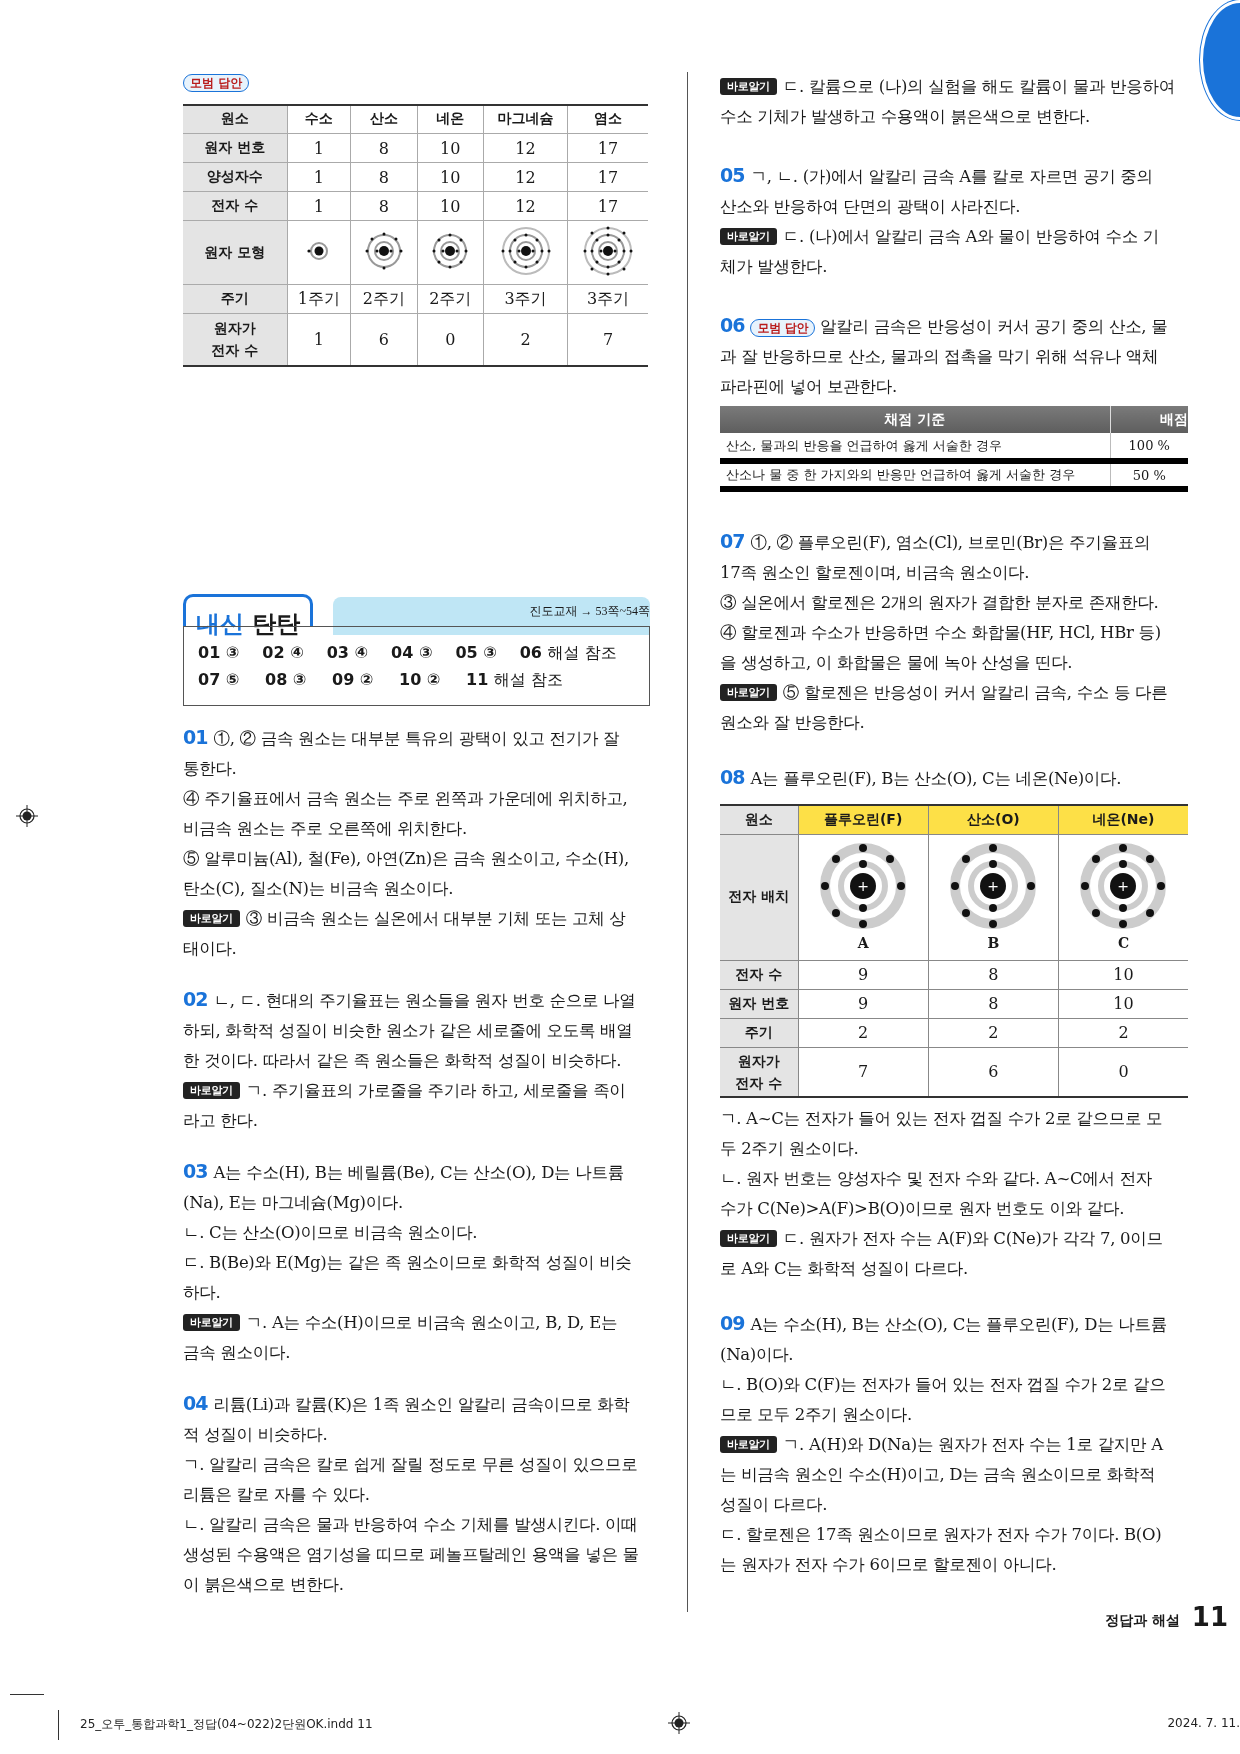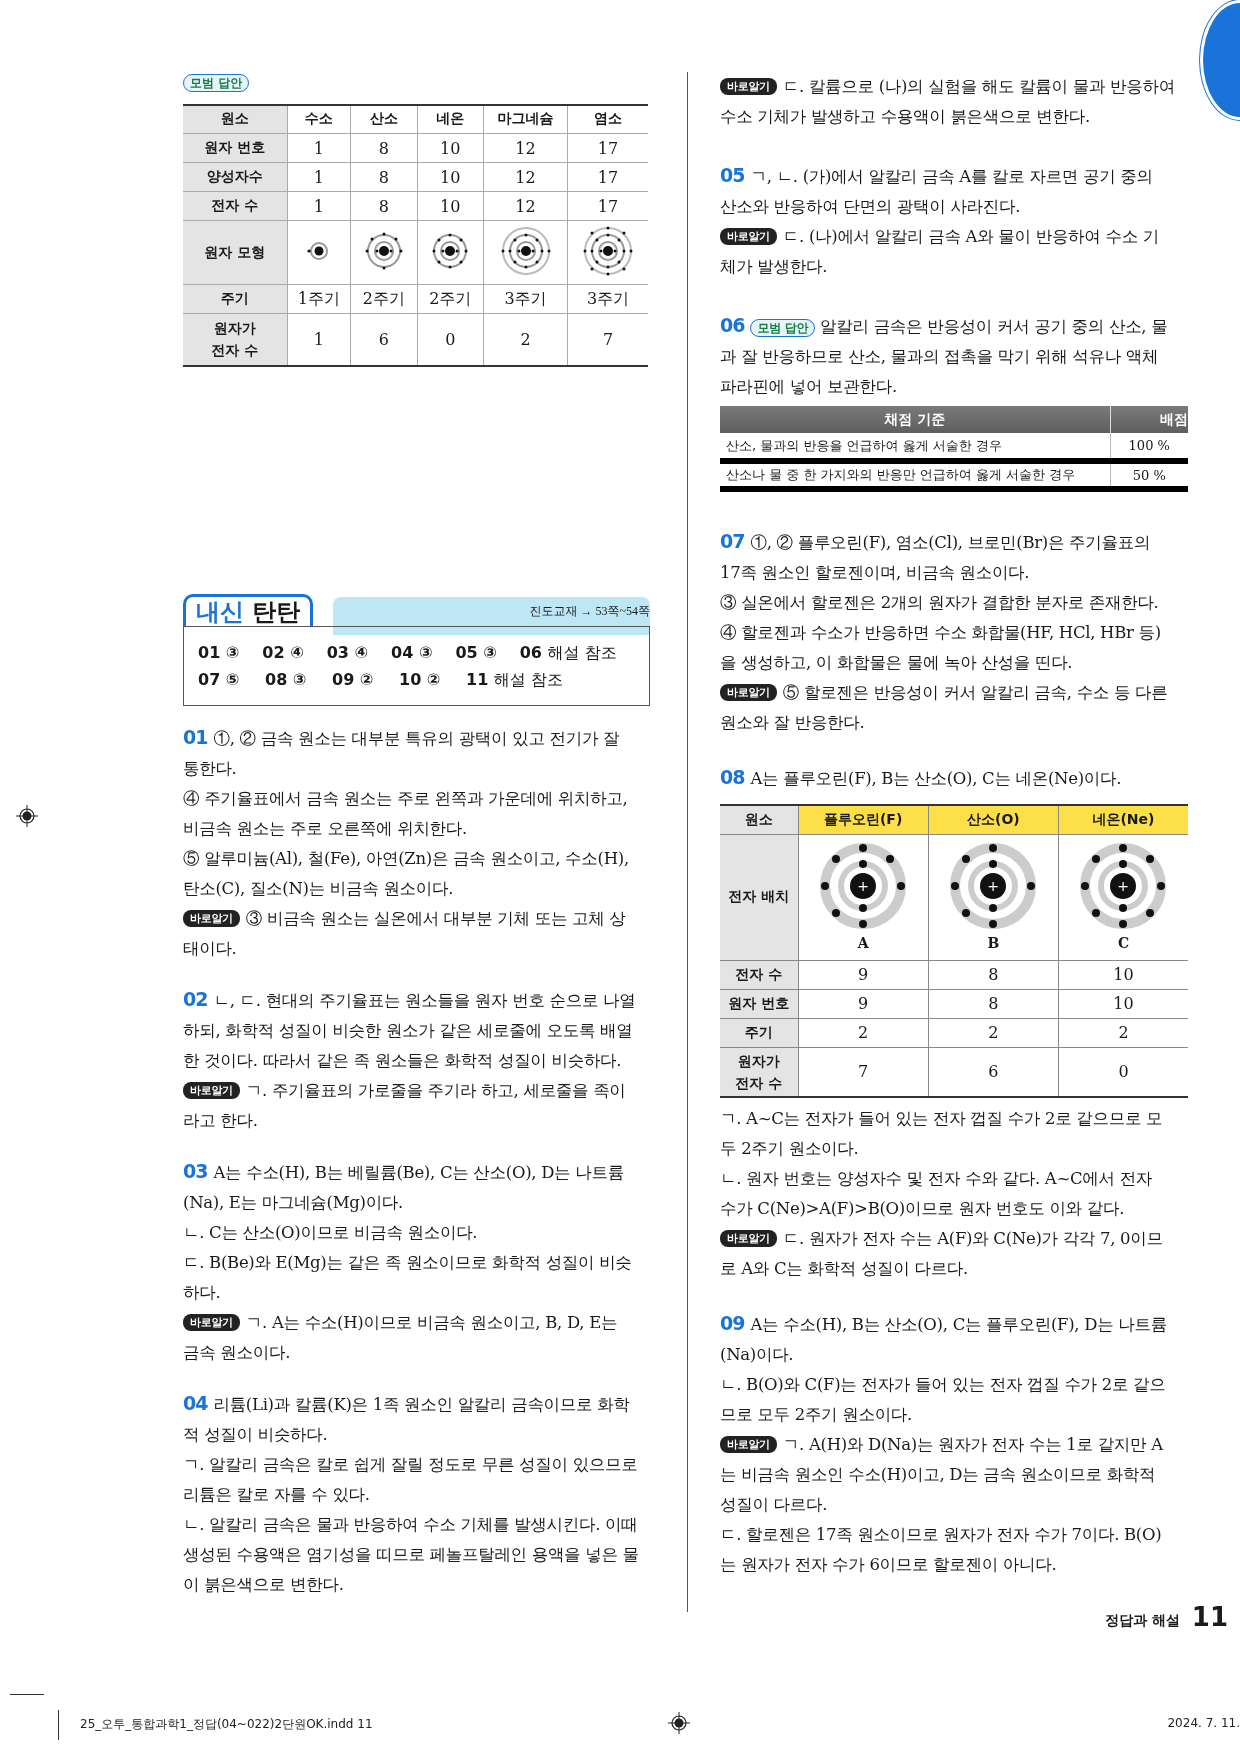--- a/index.html
+++ b/index.html
@@ -11,7 +11,7 @@
   .col-divider { position: absolute; left: 687px; top: 72px; width: 1px; height: 1540px; background: #555; }
 
   .pill-blue {
-    display: inline-block; border: 1.5px solid #1a73d9; color: #15803d; background: #e8f3fc;
+    display: inline-block; border: 1.5px solid #1a73d9; color: #b91c1c; background: #e8f3fc;
     border-radius: 10px; padding: 0 6px; font-size: 12px; font-weight: bold; line-height: 16px;
     font-family: "DejaVu Sans", "Liberation Sans", sans-serif; vertical-align: middle;
   }

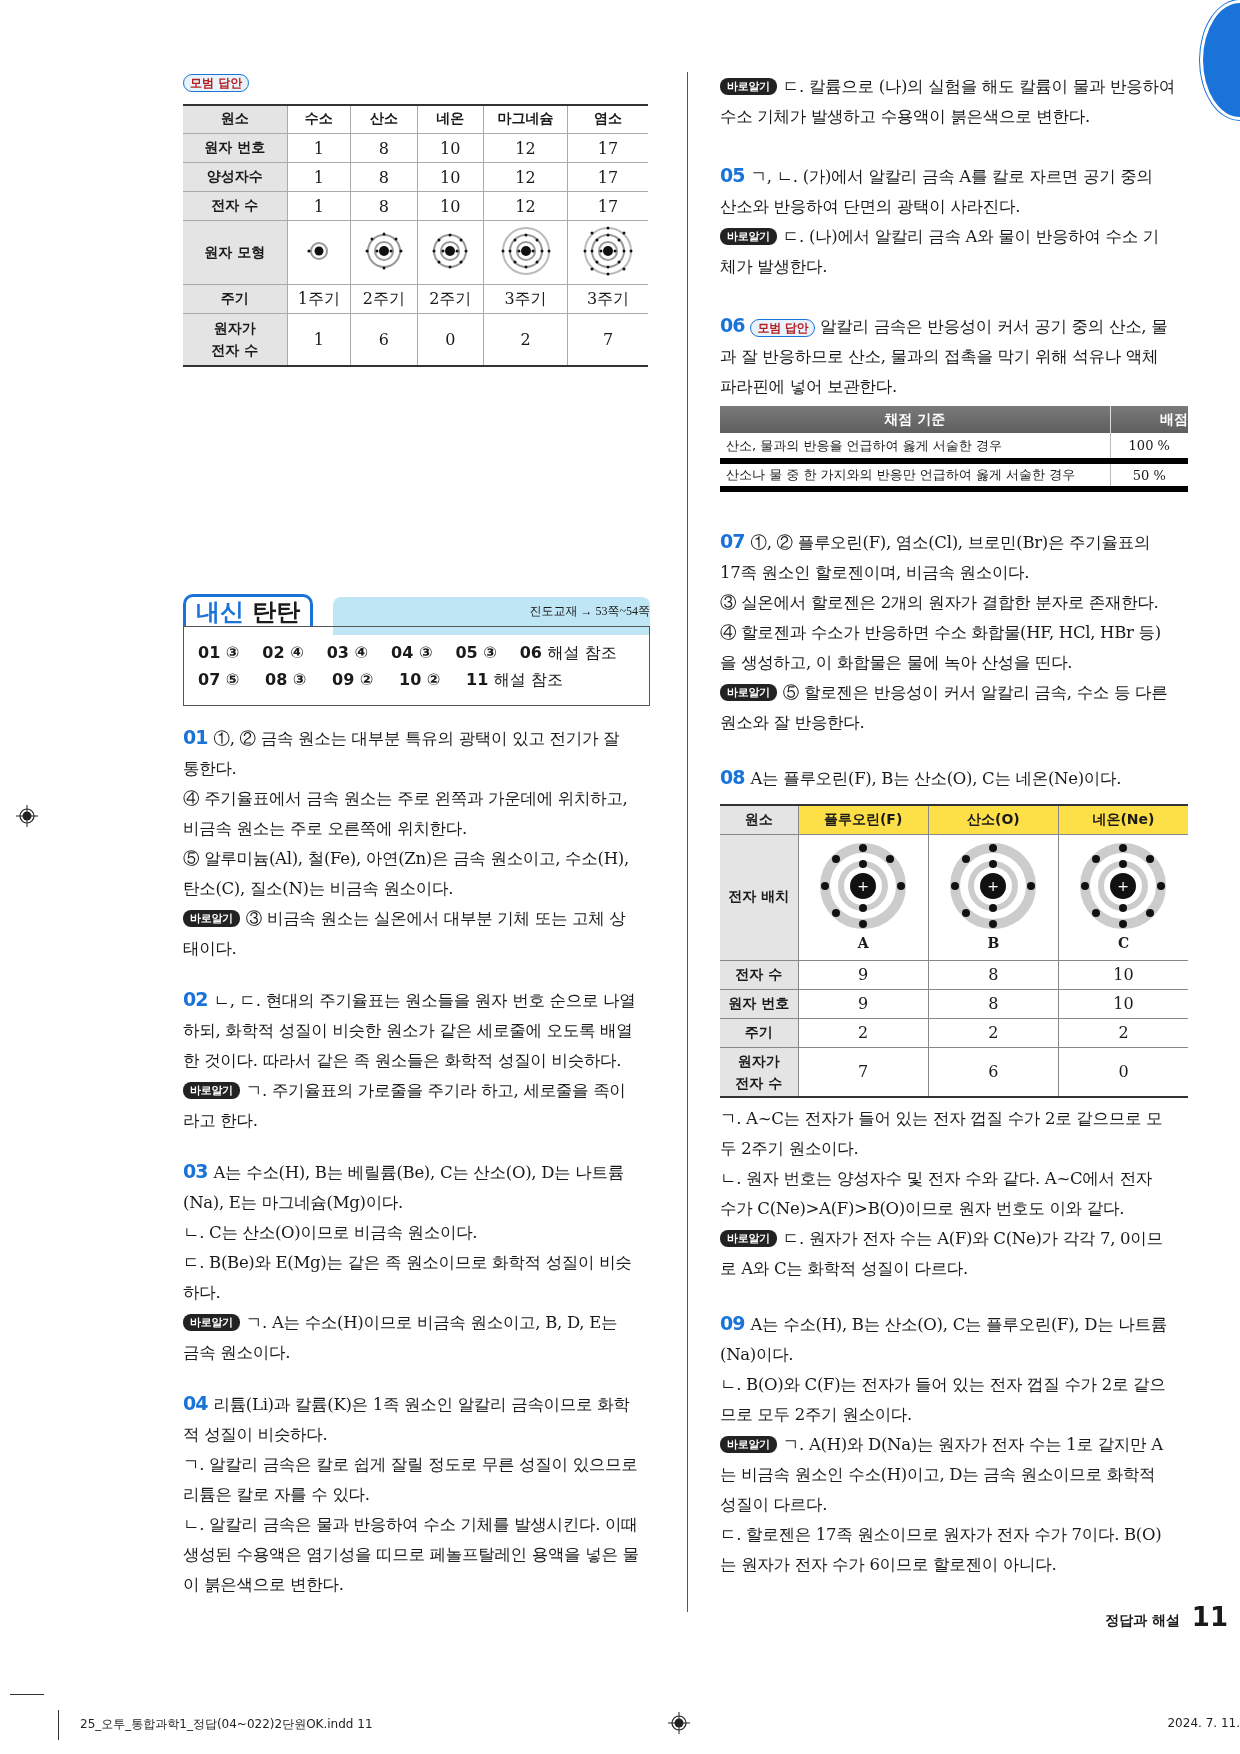--- a/index.html
+++ b/index.html
@@ -16,7 +16,7 @@
     font-family: "DejaVu Sans", "Liberation Sans", sans-serif; vertical-align: middle;
   }
   .pill-dark {
-    display: inline-block; background: #222; color: #fff; border-radius: 8px; padding: 0 7px;
+    display: inline-block; background: #222; color: #fff; border-radius: 3px; padding: 0 7px;
     font-size: 11px; font-weight: bold; line-height: 17px; margin-right: 6px;
     font-family: "DejaVu Sans", "Liberation Sans", sans-serif; vertical-align: 2px;
   }

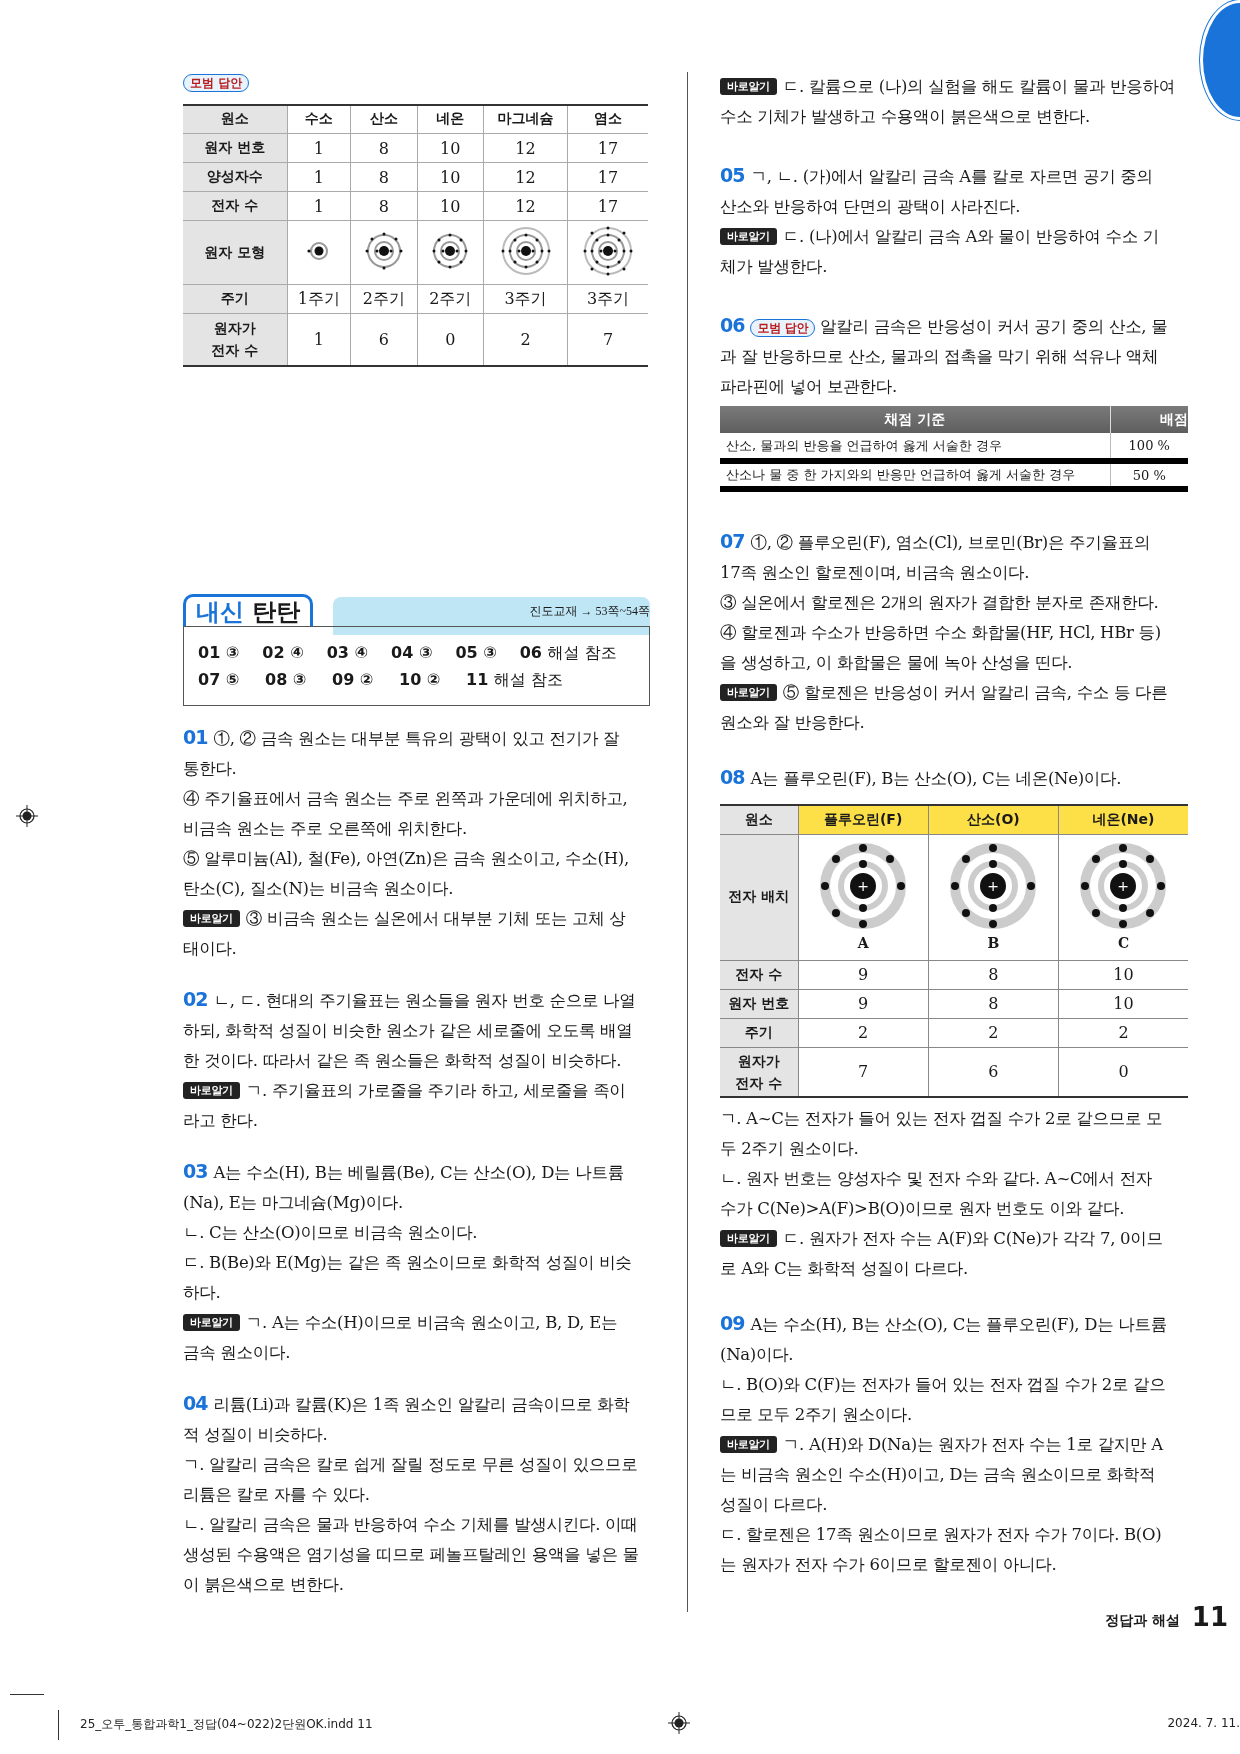--- a/index.html
+++ b/index.html
@@ -34,7 +34,7 @@
   table.ans td:last-child { border-right: none; }
 
   .ns-header { position: absolute; left: 183px; top: 594px; width: 467px; height: 32px; }
-  .ns-title { position: absolute; left: 0; top: 0; height: 32px; padding: 0 10px 0 10px; border: 3px solid #1a73d9; border-bottom: none; border-radius: 10px 10px 0 0; background: #fff; font-family: "DejaVu Sans", "Liberation Sans", sans-serif; font-size: 24px; font-weight: bold; line-height: 30px; }
+  .ns-title { position: absolute; left: 0; top: 0; height: 32px; padding: 12px 10px 0 10px; border: 3px solid #1a73d9; border-bottom: none; border-radius: 10px 10px 0 0; background: #fff; font-family: "DejaVu Sans", "Liberation Sans", sans-serif; font-size: 24px; font-weight: bold; line-height: 30px; }
   .ns-title .blue { color: #1a73d9; }
   .ns-bar { position: absolute; left: 150px; top: 3px; right: 0; height: 38px; background: #bfe6f5; border-radius: 8px 8px 0 0; text-align: right; font-family: Liberation Serif, serif; font-size: 12px; line-height: 29px; }
   .ns-box { position: absolute; left: 183px; top: 626px; width: 467px; height: 80px; border: 1px solid #555; border-radius: 0; padding: 12px 14px; font-family: "DejaVu Sans", "Liberation Sans", sans-serif; font-size: 16px; font-weight: bold; }

